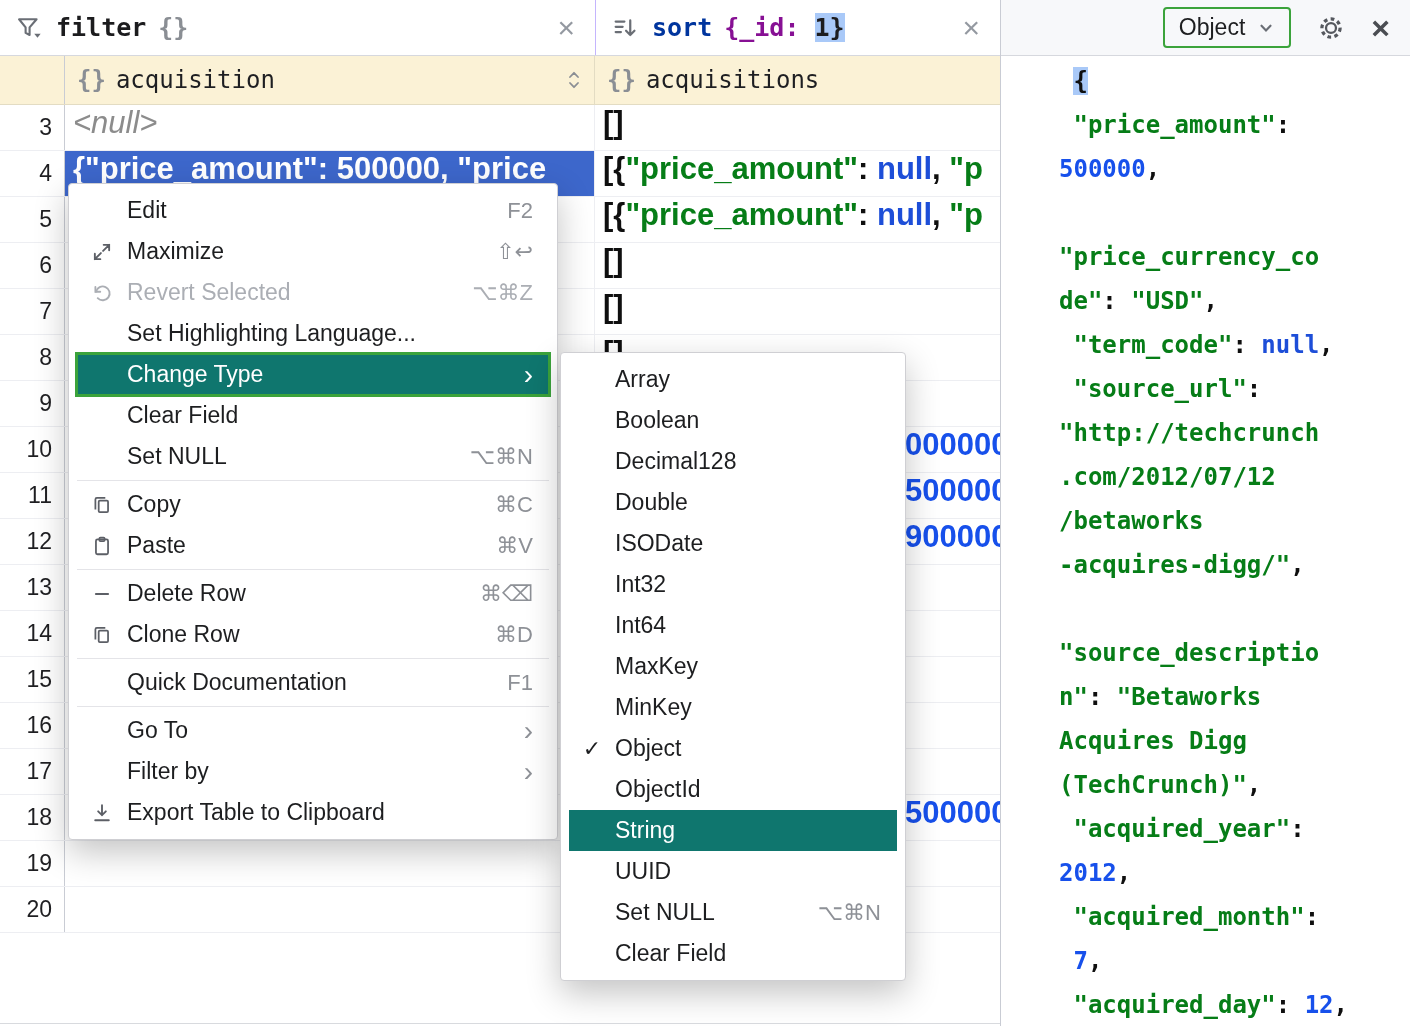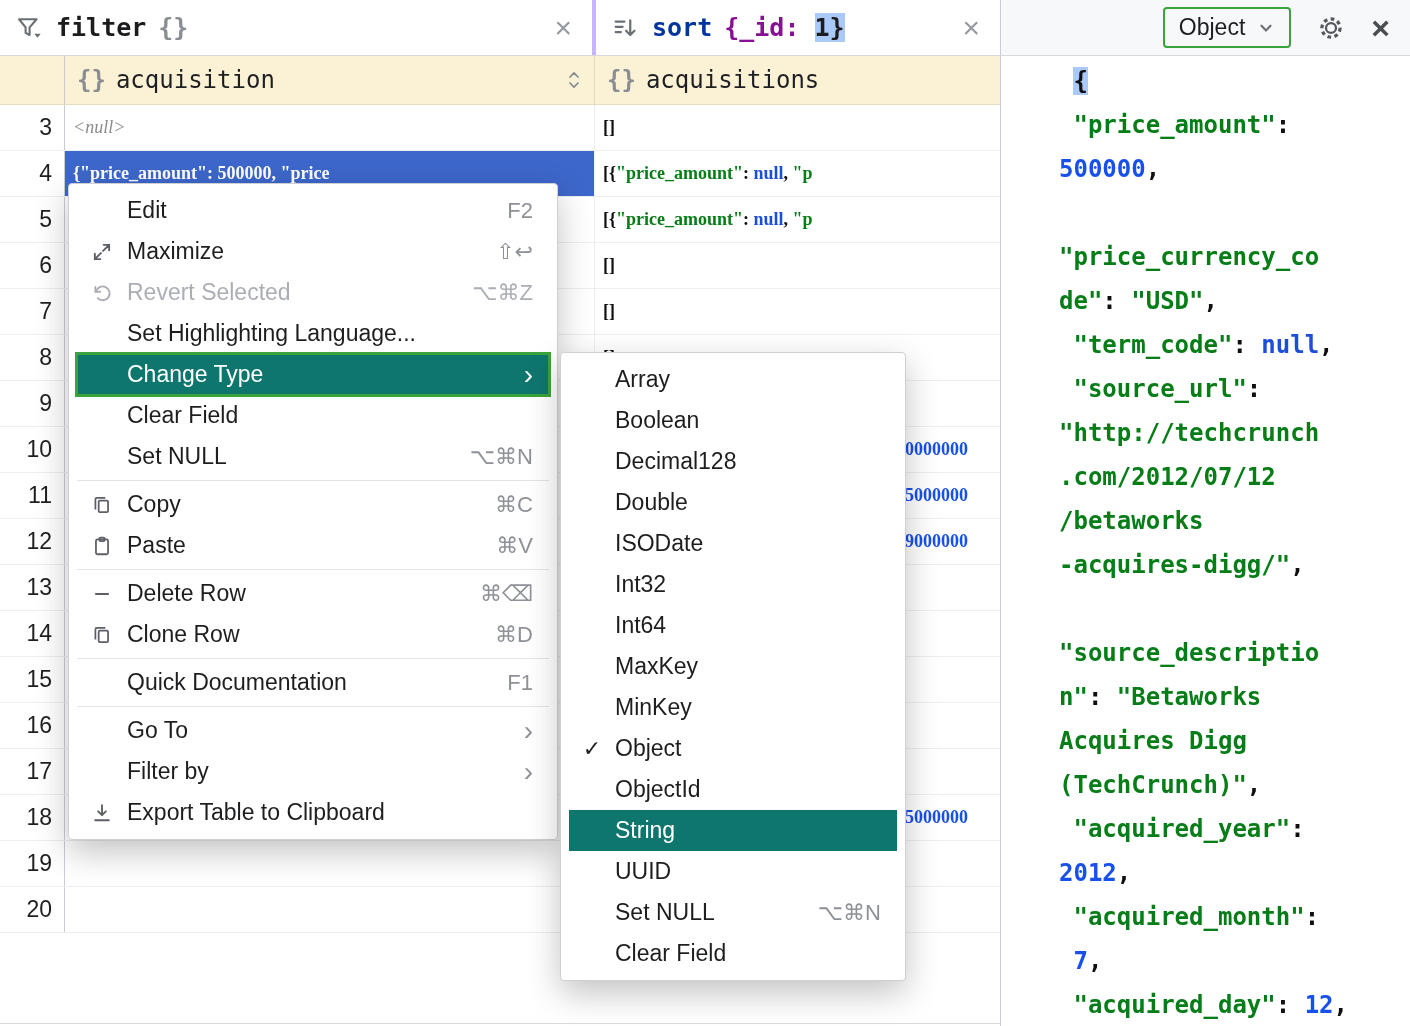--- a/index.html
+++ b/index.html
@@ -10,7 +10,7 @@
   
   #topbar{position:absolute;left:0;top:0;width:1000px;height:56px;display:flex;background:#fff;border-bottom:1px solid #d6d8de}
   .tb-section{display:flex;align-items:center;gap:12px;padding:0 10px 0 14px}
-  #filter-section{width:596px;border-right:4px solid #c4b5fd}
+  #filter-section{width:596px;border-right:1px solid #c4b5fd}
   #sort-section{flex:1}
   .tb-icon{width:30px;height:30px;color:#6a6e75;display:flex;align-items:center;justify-content:center;flex:0 0 auto}
   .tb-icon svg{width:28px;height:28px}

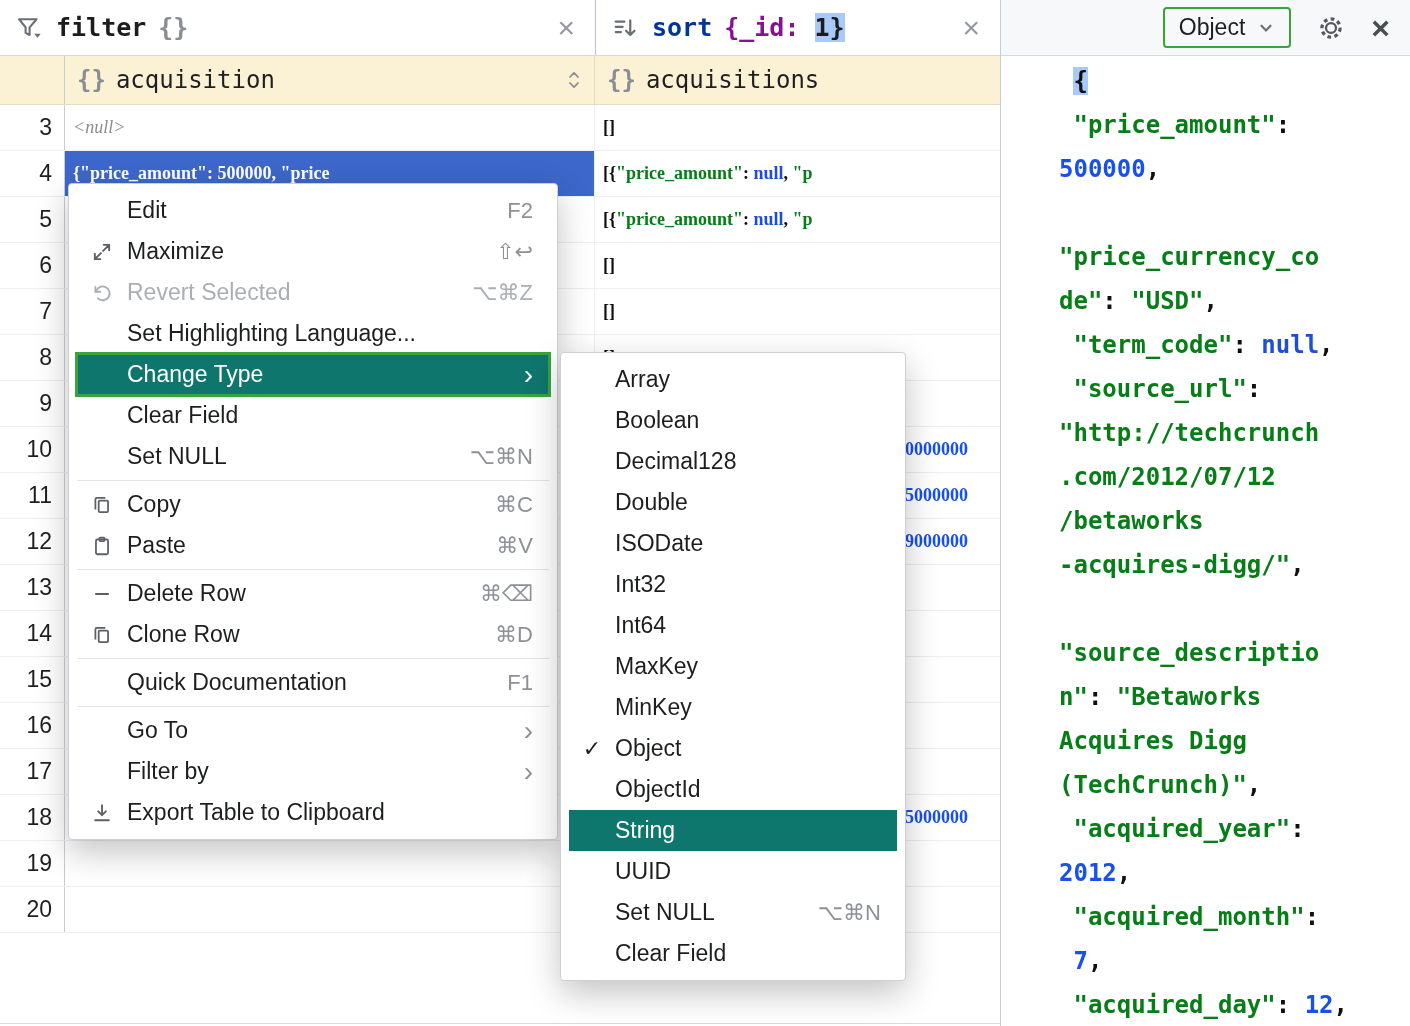--- a/index.html
+++ b/index.html
@@ -46,7 +46,7 @@
   .sort-widget svg{width:16px;height:26px}
   .grid-row{display:flex;height:46px;border-bottom:1px solid #edeef2;background:#fff}
   .row-num{width:65px;border-right:1px solid #c9ccd4;display:flex;align-items:center;justify-content:flex-end;padding-right:12px;font-size:23px;color:#1f1f22}
-  .cell{display:flex;align-items:center;padding:0 8px;white-space:pre;overflow:hidden;font-family:Liberation Serif, serif;font-weight:700;font-size:18px;color:#121212}
+  .cell{display:flex;padding:0 8px;white-space:pre;overflow:hidden;font-family:Liberation Sans, sans-serif;font-weight:700;font-size:31px;color:#121212}
   .cell.a{width:530px;border-right:1px solid #edeef2}
   .cell.b{width:405px}
   .cell.selected{background:#3d67cb;color:#fff}

